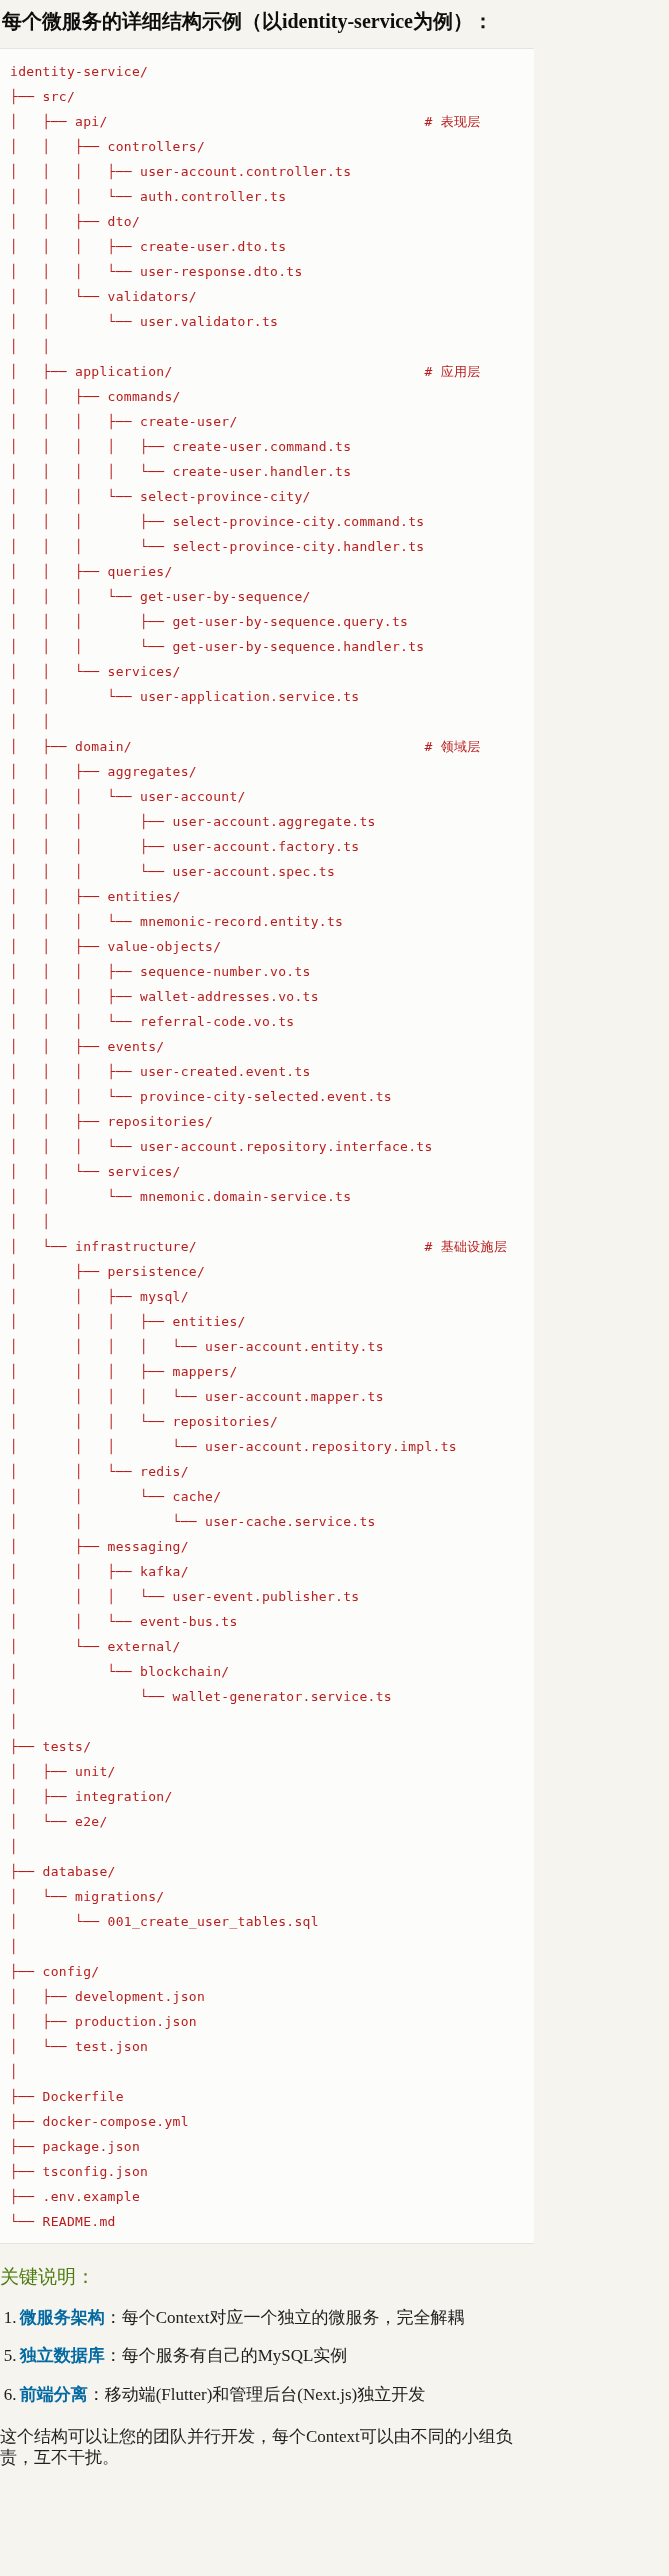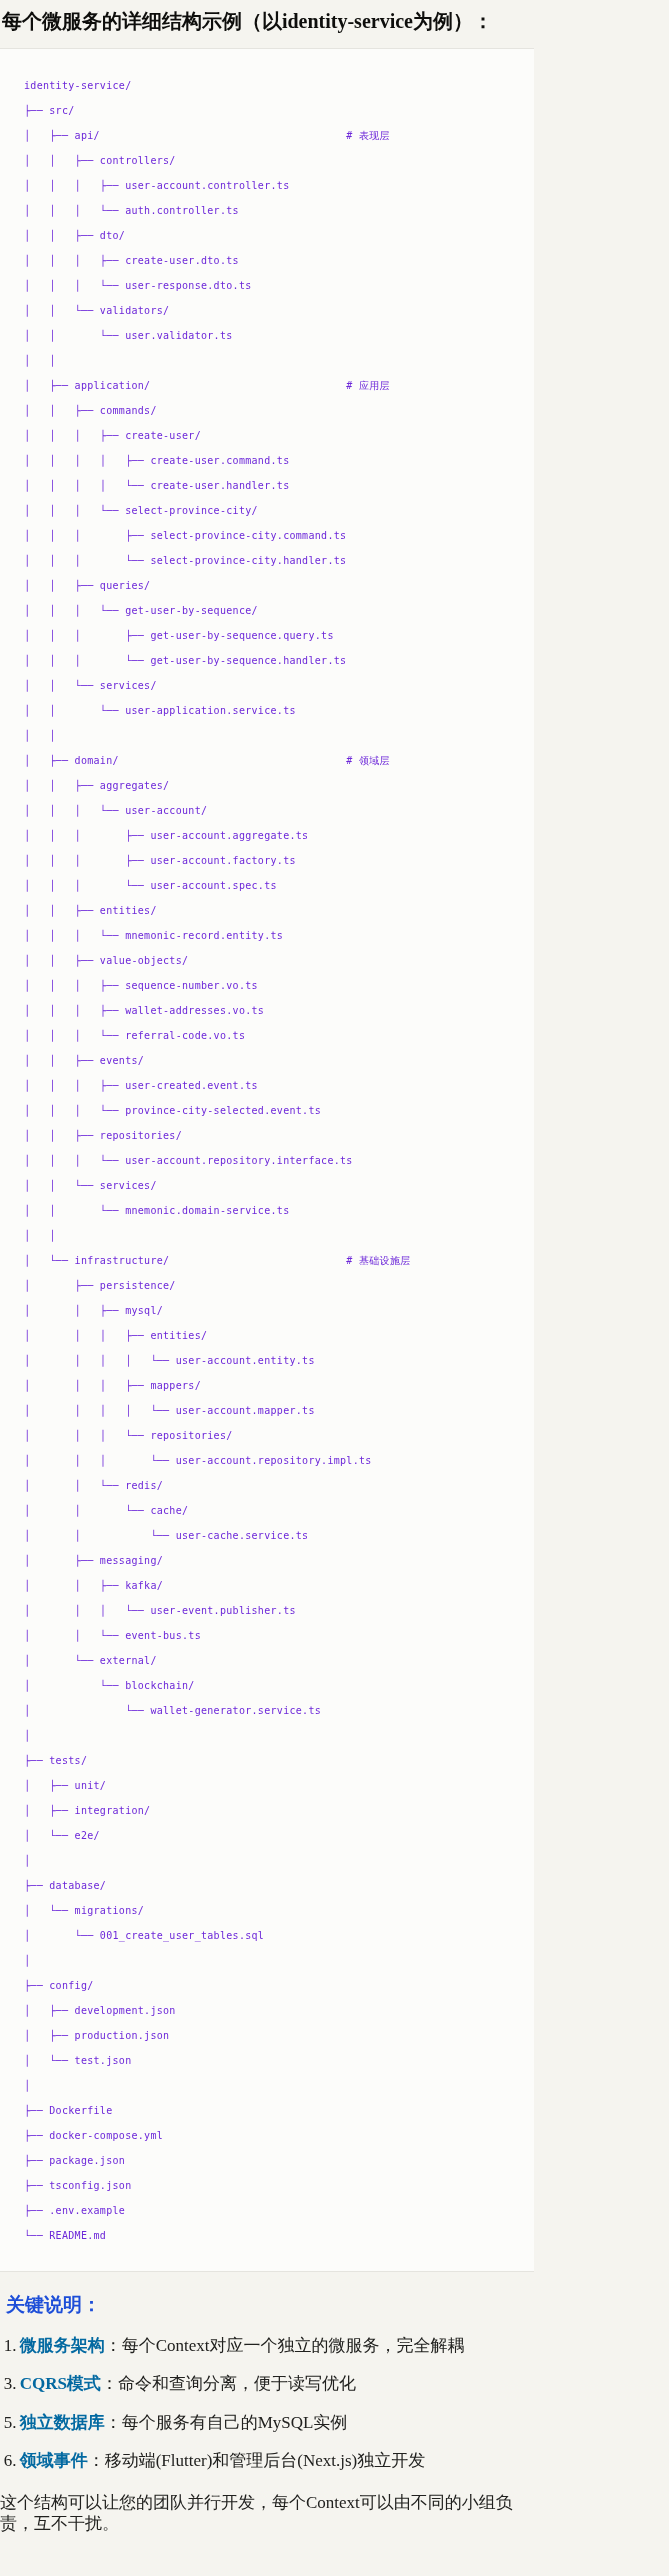--- a/index.html
+++ b/index.html
@@ -30,12 +30,12 @@
     padding: 10.6px 10px 8.8px 10px;
   }
   pre.tree {
-    margin: 14px;
+    margin: 0;
     font-family: "DejaVu Sans Mono", monospace;
-    font-size: 10px;
+    font-size: 13px;
     line-height: 25px;
     letter-spacing: 0.3px;
-    color: #6d28d9;
+    color: #b91c1c;
     white-space: pre;
   }
 

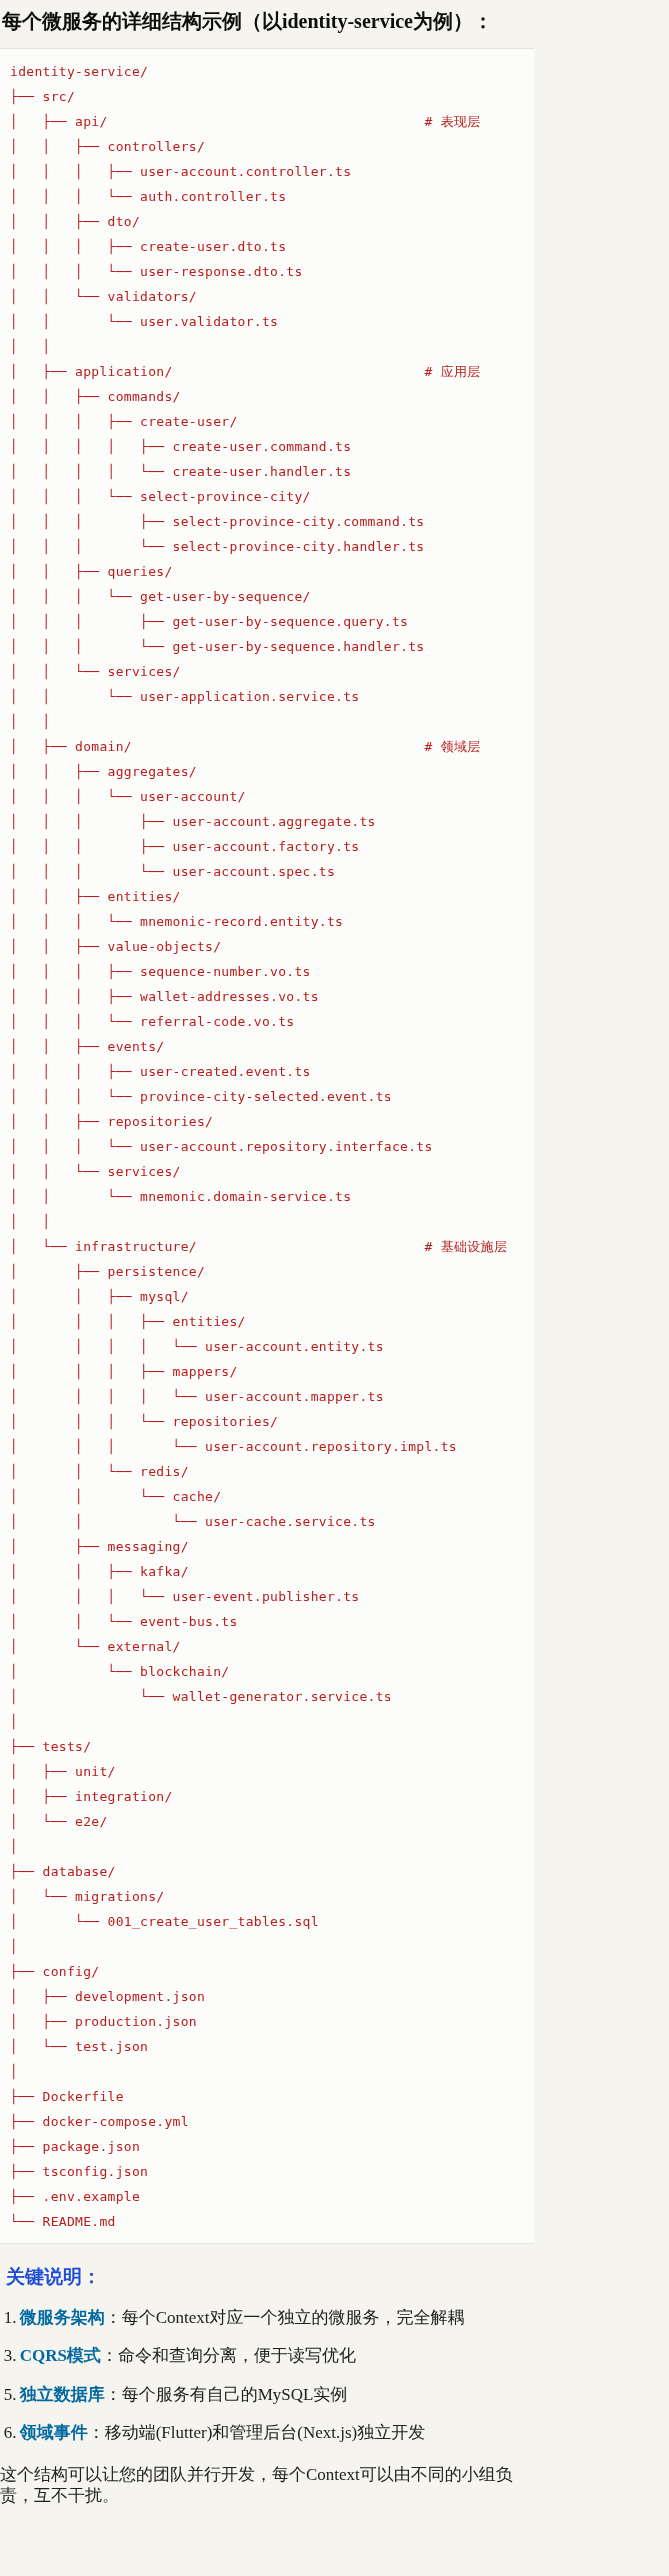--- a/index.html
+++ b/index.html
@@ -41,11 +41,11 @@
 
   h2.notes-title {
     margin: 21px 0 3.8px 0;
-    padding-left: 6px;
+    padding-left: 0;
     font-size: 19px;
     line-height: 24px;
-    font-weight: 700;
-    color: #1d4ed8;
+    font-weight: 400;
+    color: #4d7c0f;
   }
 
   ol.notes {

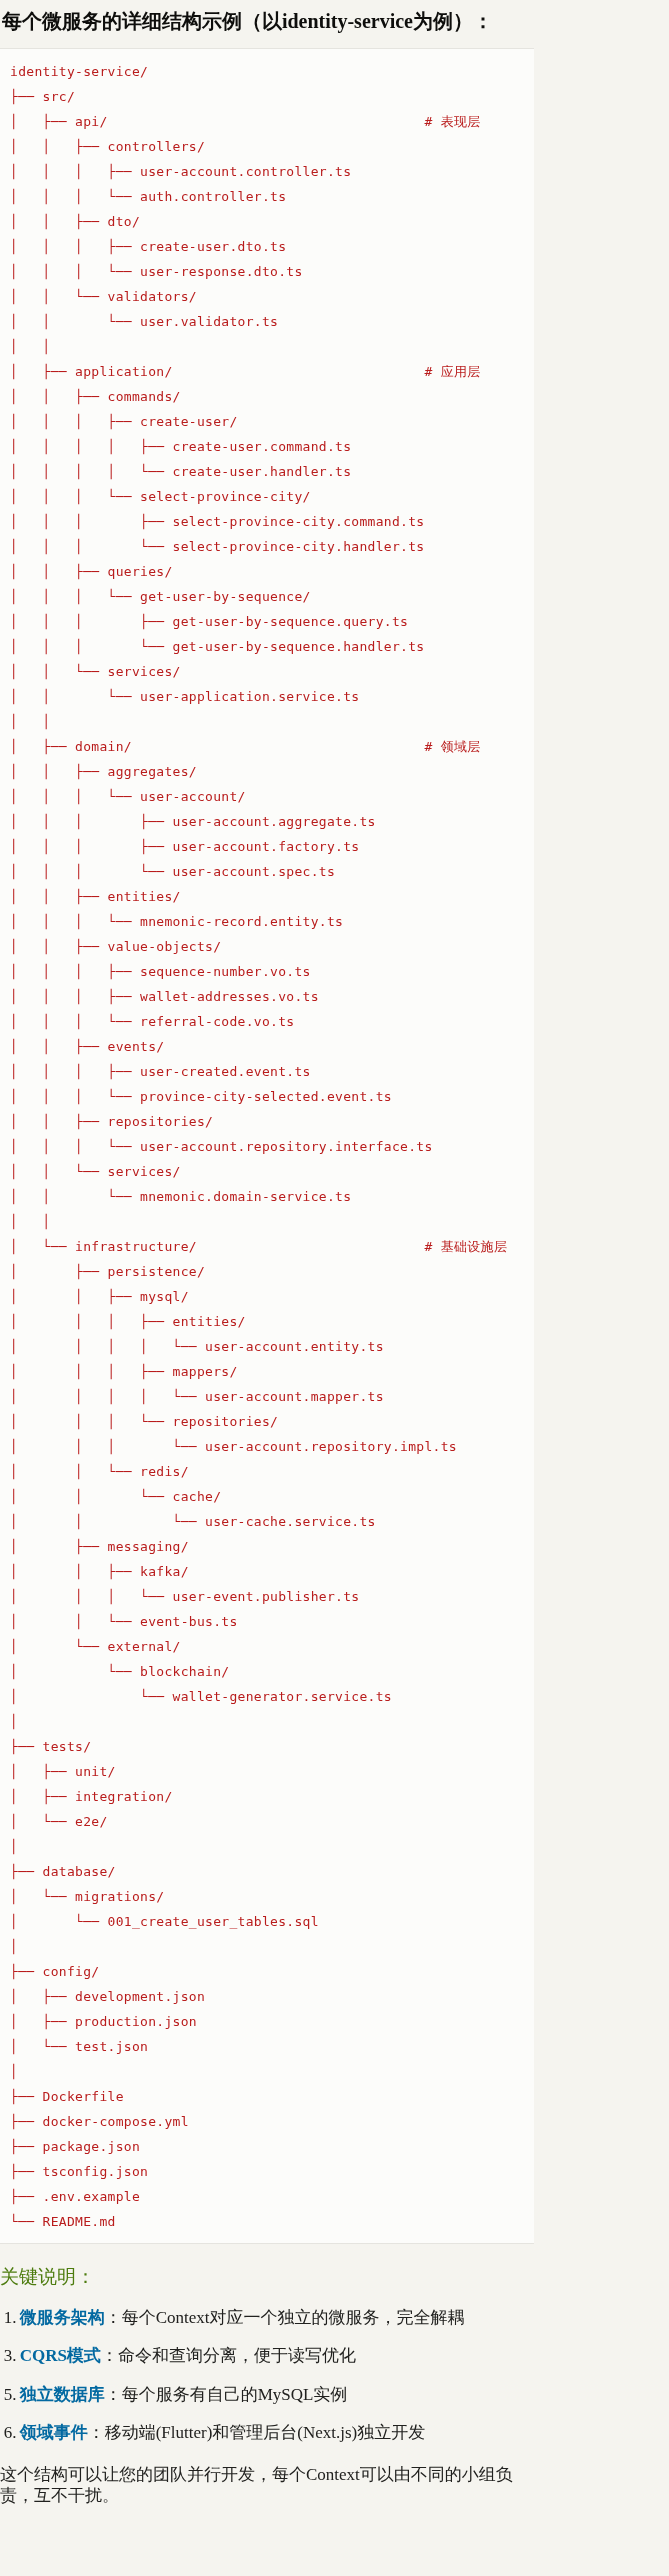--- a/index.html
+++ b/index.html
@@ -174,9 +174,6 @@
       <span class="num">1.</span><span class="term">微服务架构</span><span class="colon">：</span><span class="text">每个Context对应一个独立的微服务，完全解耦</span>
     </li>
     <li>
-      <span class="num">3.</span><span class="term">CQRS模式</span><span class="colon">：</span><span class="text">命令和查询分离，便于读写优化</span>
-    </li>
-    <li>
       <span class="num">5.</span><span class="term">独立数据库</span><span class="colon">：</span><span class="text">每个服务有自己的MySQL实例</span>
     </li>
     <li>

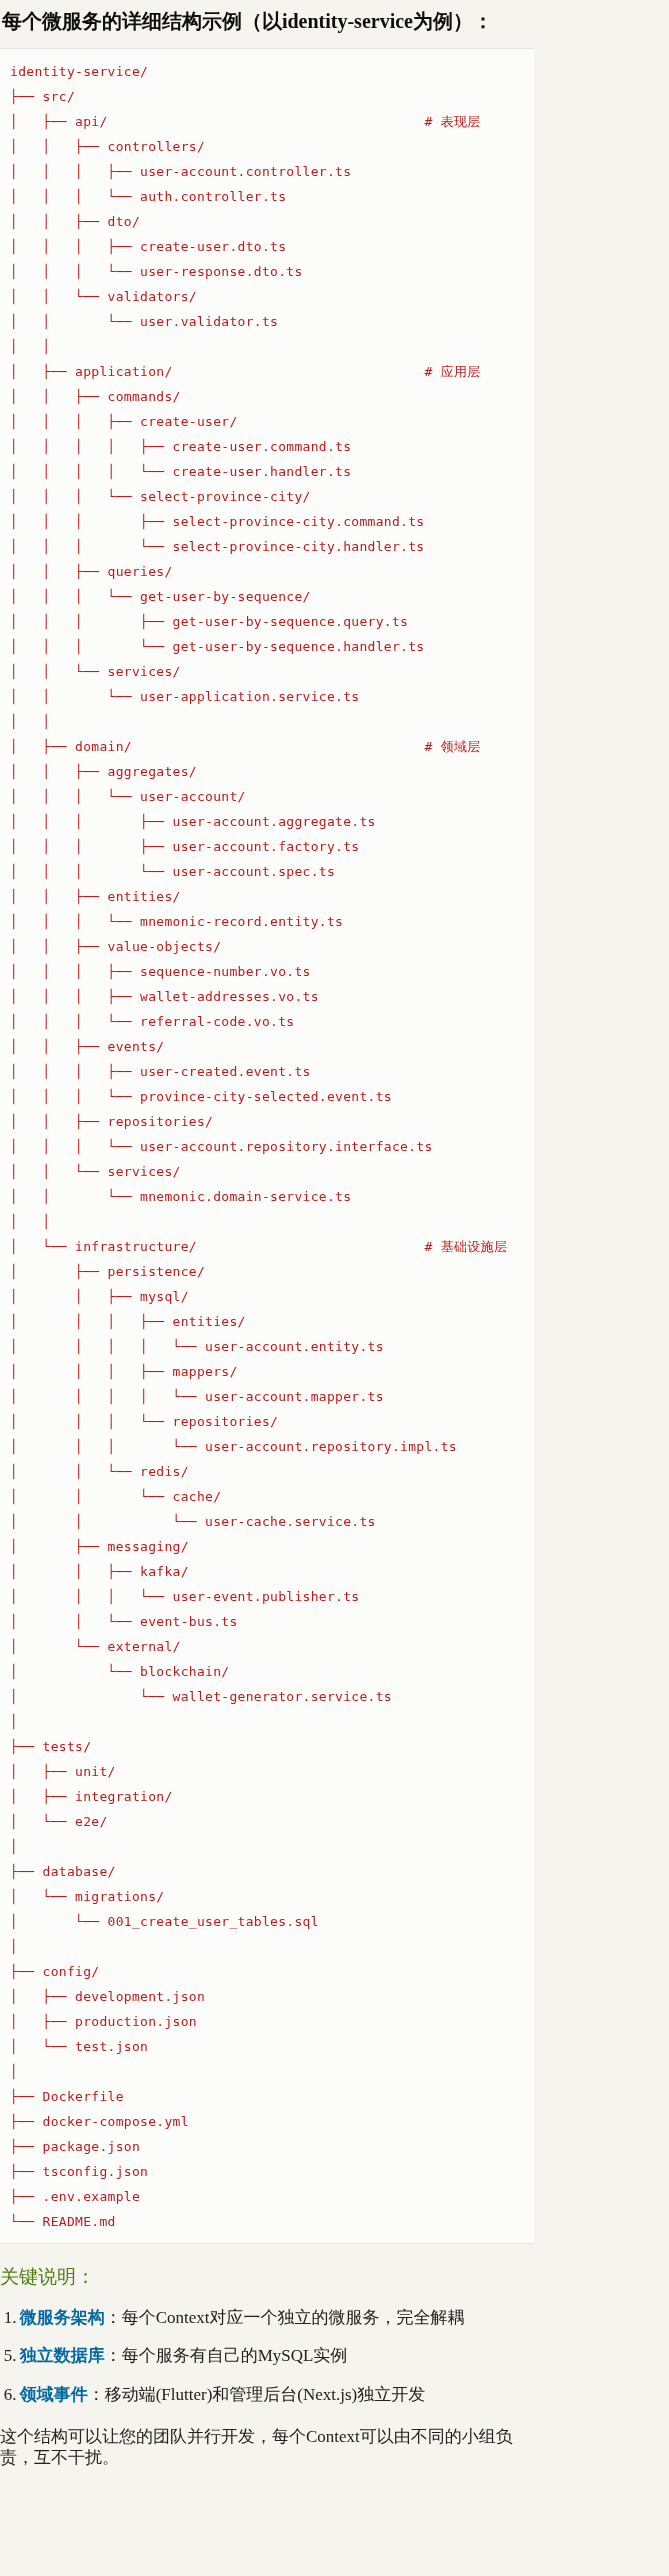--- a/index.html
+++ b/index.html
@@ -177,7 +177,7 @@
       <span class="num">5.</span><span class="term">独立数据库</span><span class="colon">：</span><span class="text">每个服务有自己的MySQL实例</span>
     </li>
     <li>
-      <span class="num">6.</span><span class="term">领域事件</span><span class="colon">：</span><span class="text">移动端(Flutter)和管理后台(Next.js)独立开发</span>
+      <span class="num">6.</span><span class="term">前端分离</span><span class="colon">：</span><span class="text">移动端(Flutter)和管理后台(Next.js)独立开发</span>
     </li>
   </ol>
 

